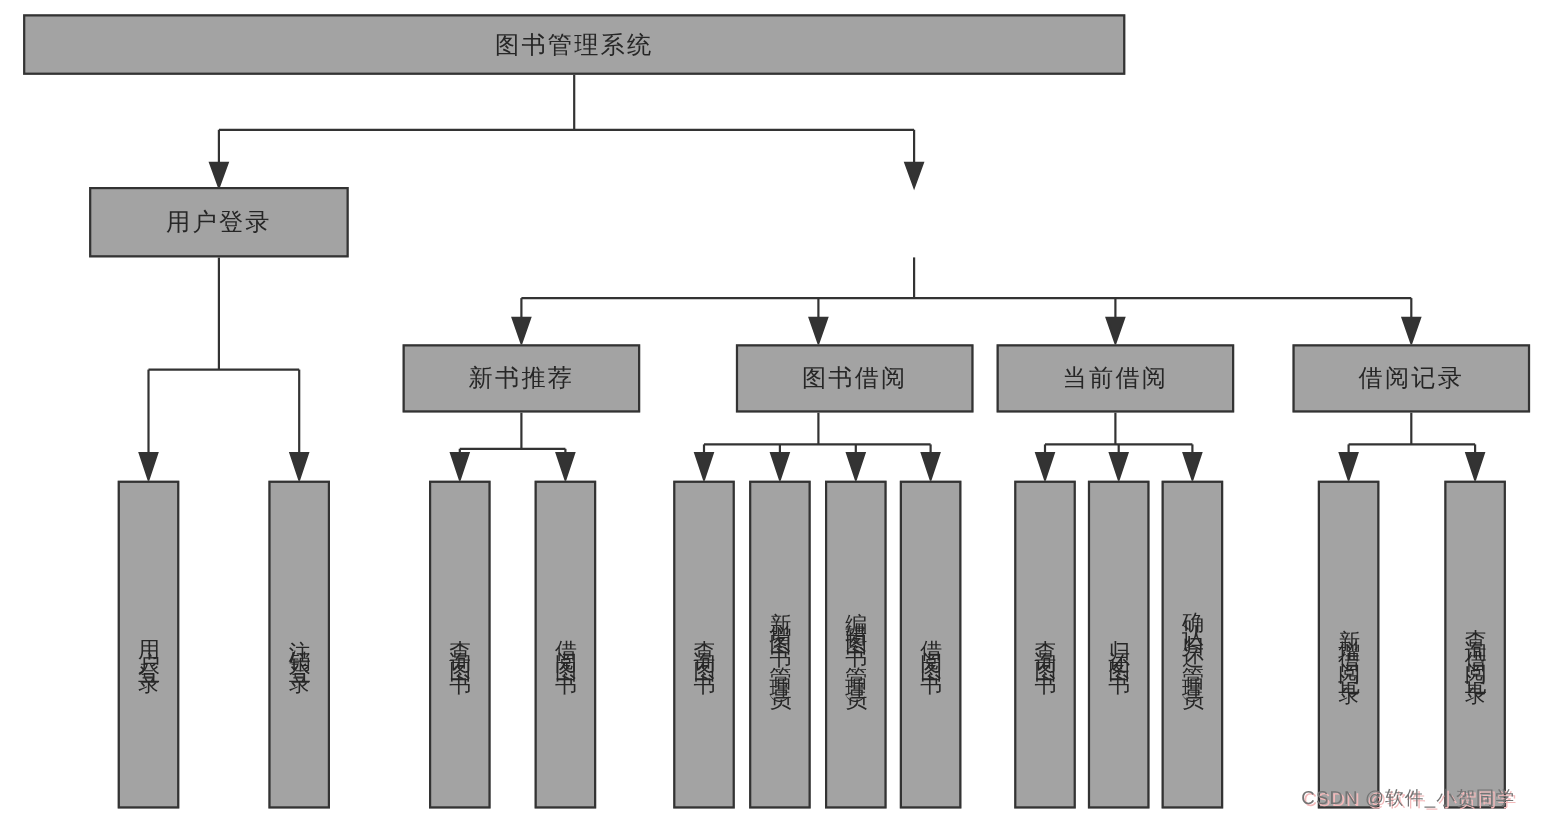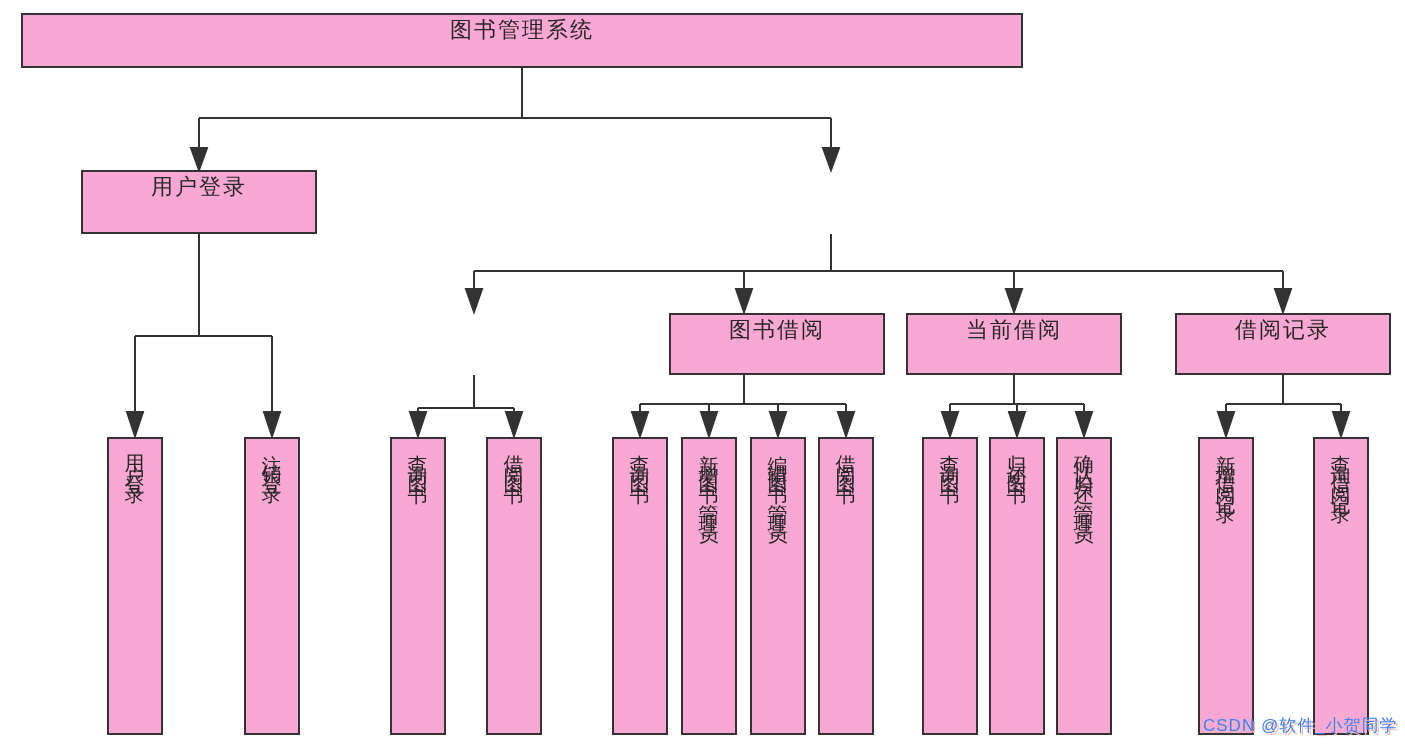--- a/index.html
+++ b/index.html
@@ -9,8 +9,8 @@
   }
   .connectors{position:absolute;left:0;top:0;}
   .node{
-    position:absolute;box-sizing:border-box;border:2px solid #333333;background:#f9a8d4;
-    display:flex;justify-content:center;
+    position:absolute;box-sizing:border-box;border:2px solid #333333;background:#a3a3a3;
+    display:flex;align-items:center;justify-content:center;
   }
   .hnode{font-size:22px;letter-spacing:2px;}
   .hnode span{white-space:nowrap;}

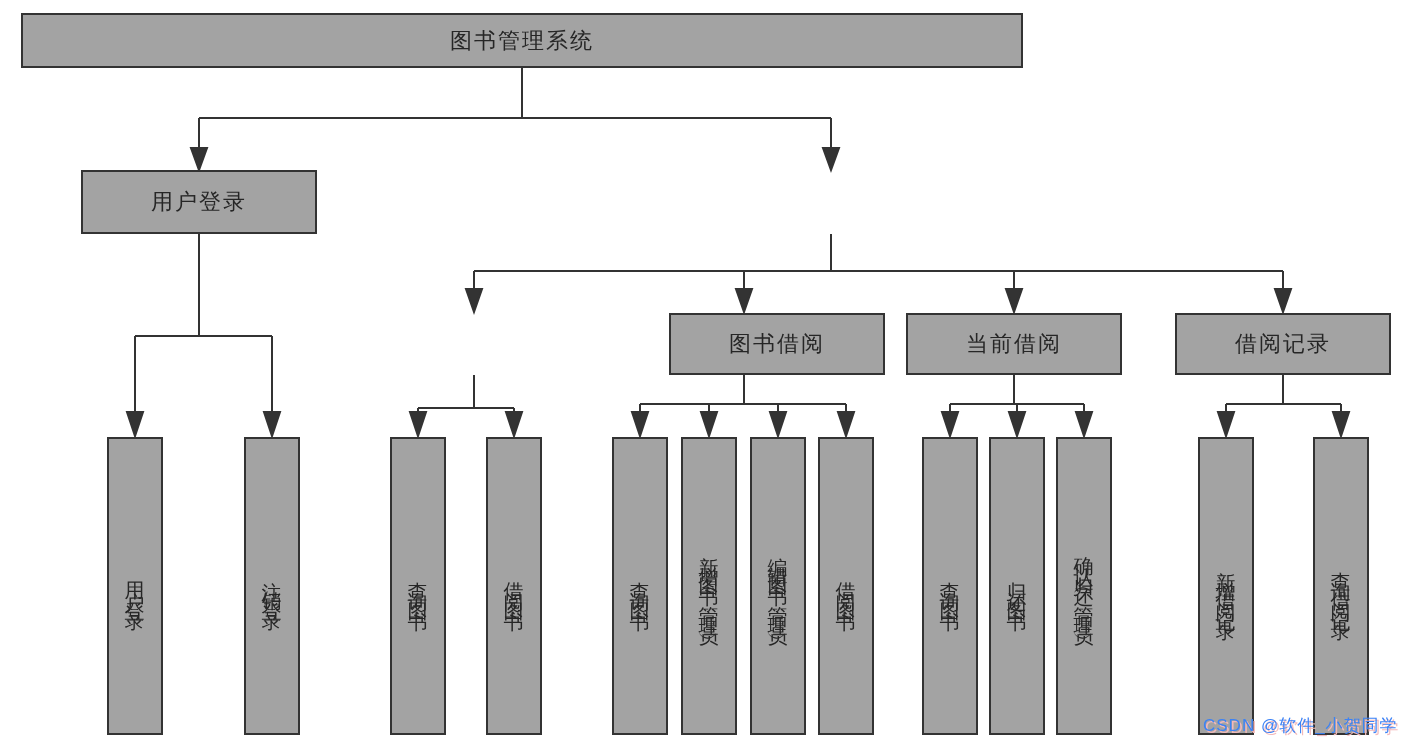--- a/index.html
+++ b/index.html
@@ -98,6 +98,9 @@
     <span>用户登录</span>
   </div>
 
+  <div class="node hnode" style="left:366px;top:313px;width:216px;height:62px;">
+    <span>新书推荐</span>
+  </div>
   <div class="node hnode" style="left:636px;top:313px;width:216px;height:62px;margin-left:33px;">
     <span>图书借阅</span>
   </div>

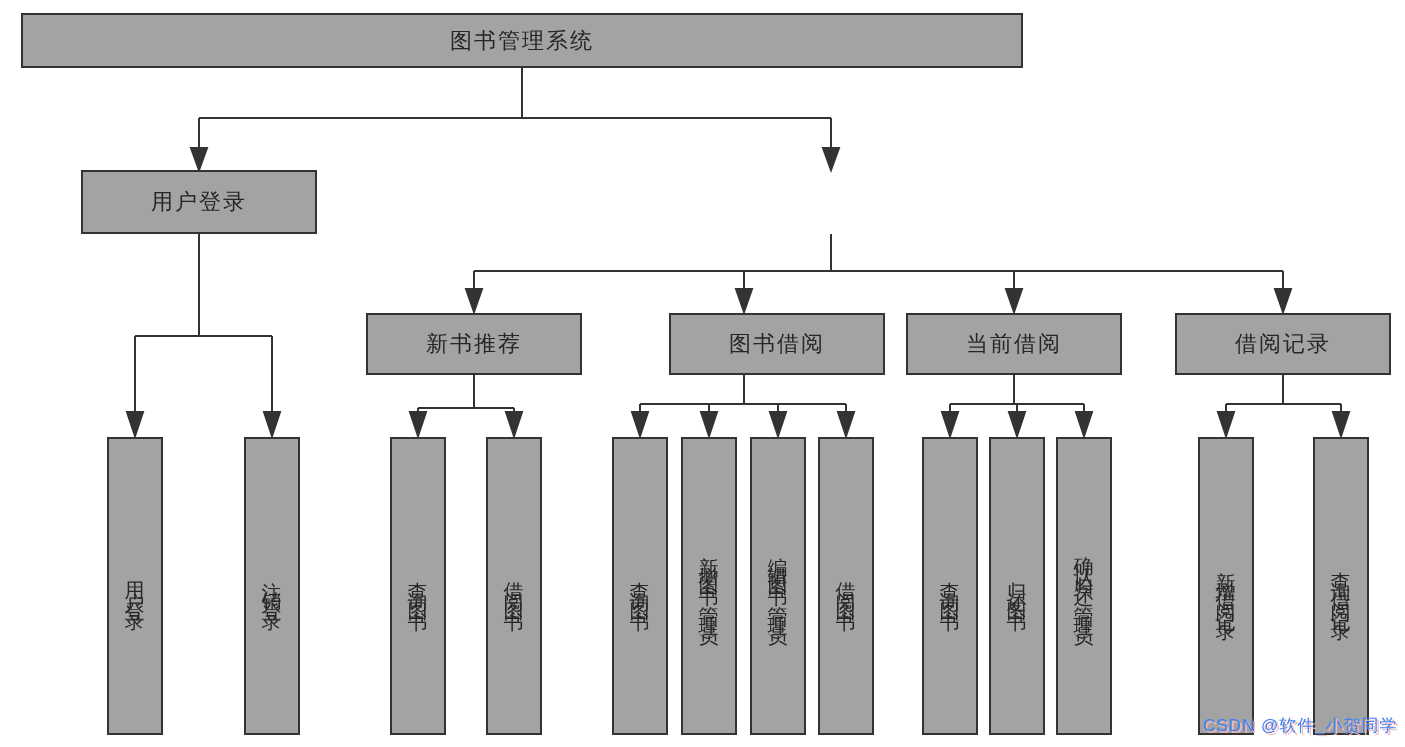--- a/index.html
+++ b/index.html
@@ -20,7 +20,7 @@
   }
   .watermark{
     position:absolute;left:1183px;top:714px;font-size:17px;letter-spacing:1px;
-    color:#3b82f6;text-shadow:2px 2px 0 #f3b9ba;white-space:nowrap;margin-left:20px;
+    color:#737373;text-shadow:2px 2px 0 #f3b9ba;white-space:nowrap;
   }
 </style>
 </head>

